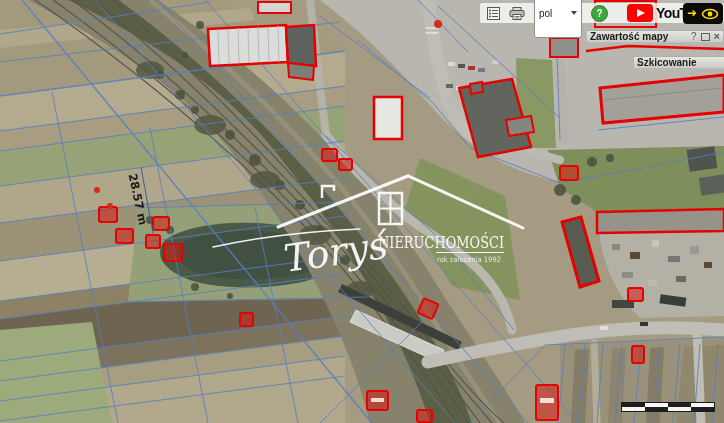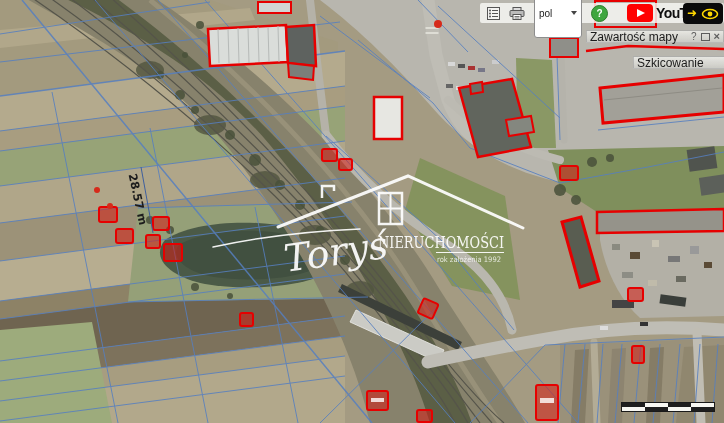--- a/index.html
+++ b/index.html
@@ -31,7 +31,7 @@
     background:linear-gradient(rgba(238,238,234,.85),rgba(208,208,203,.8));
     border:1px solid rgba(150,150,150,.55);box-sizing:border-box;
     display:flex;align-items:center;padding:0 3px;cursor:move;}
-  .panel-title{flex:1;font-size:12px;font-weight:normal;color:#1c1c1c;white-space:nowrap;}
+  .panel-title{flex:1;font-size:10px;font-weight:bold;color:#1c1c1c;white-space:nowrap;}
   .panel-btn{font-size:10px;color:#5c5c5c;margin-left:4px;cursor:pointer;line-height:11px;}
   .max-box{width:7px;height:6px;border:1px solid #5c5c5c;margin-left:4px;cursor:pointer;}
   .close-x{font-size:11px;font-weight:bold;}

